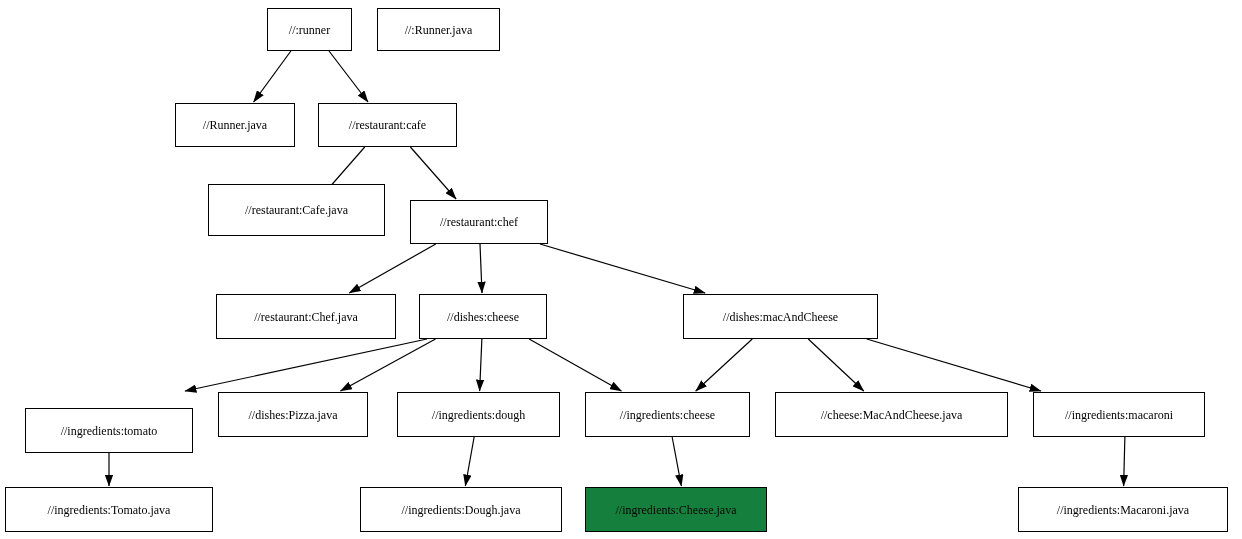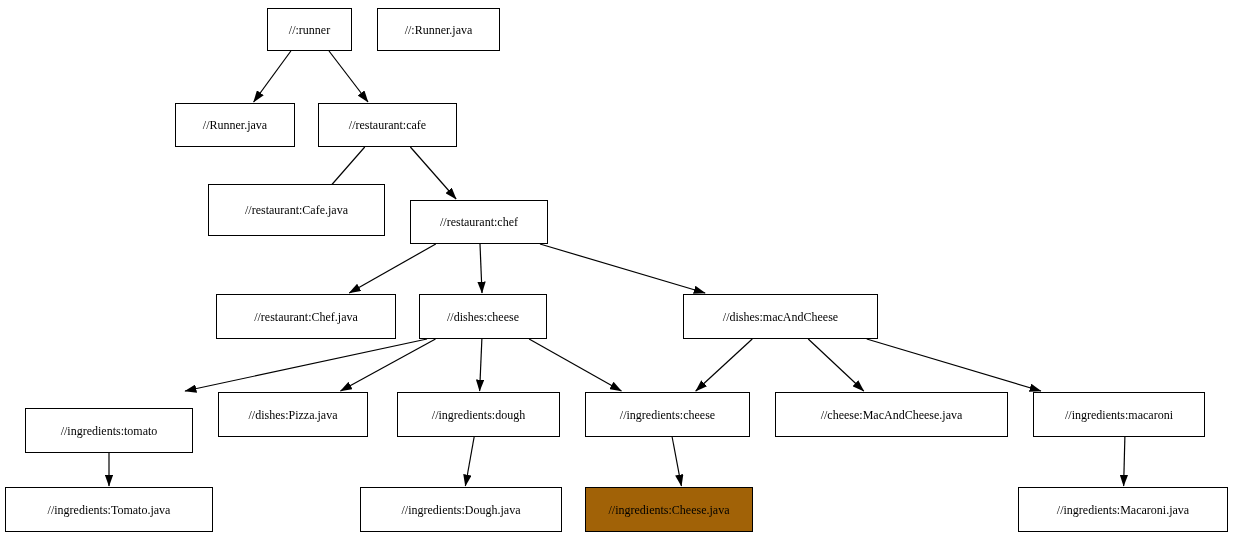--- a/index.html
+++ b/index.html
@@ -91,7 +91,7 @@
       <div class="node" style="left: 1033px; top: 392px; width: 172px; height: 45px; border-color: rgb(0, 0, 0); background: rgb(255, 255, 255); color: rgb(0, 0, 0);">//ingredients:macaroni</div>
       <div class="node" style="left: 5px; top: 487px; width: 208px; height: 45px; border-color: rgb(0, 0, 0); background: rgb(255, 255, 255); color: rgb(0, 0, 0);">//ingredients:Tomato.java</div>
       <div class="node" style="left: 360px; top: 487px; width: 202px; height: 45px; border-color: rgb(0, 0, 0); background: rgb(255, 255, 255); color: rgb(0, 0, 0);">//ingredients:Dough.java</div>
-      <div class="node" style="left: 585px; top: 487px; width: 168px; height: 45px; border-color: rgb(0, 0, 0); background: #a16207; color: rgb(0, 0, 0); text-align: center;">//ingredients:Cheese.java</div>
+      <div class="node" style="left: 585px; top: 487px; width: 182px; height: 45px; border-color: rgb(0, 0, 0); background: #15803d; color: rgb(0, 0, 0); text-align: center;">//ingredients:Cheese.java</div>
       <div class="node" style="left: 1018px; top: 487px; width: 210px; height: 45px; border-color: rgb(0, 0, 0); background: rgb(255, 255, 255); color: rgb(0, 0, 0);">//ingredients:Macaroni.java</div>
     </div>
 </div>

